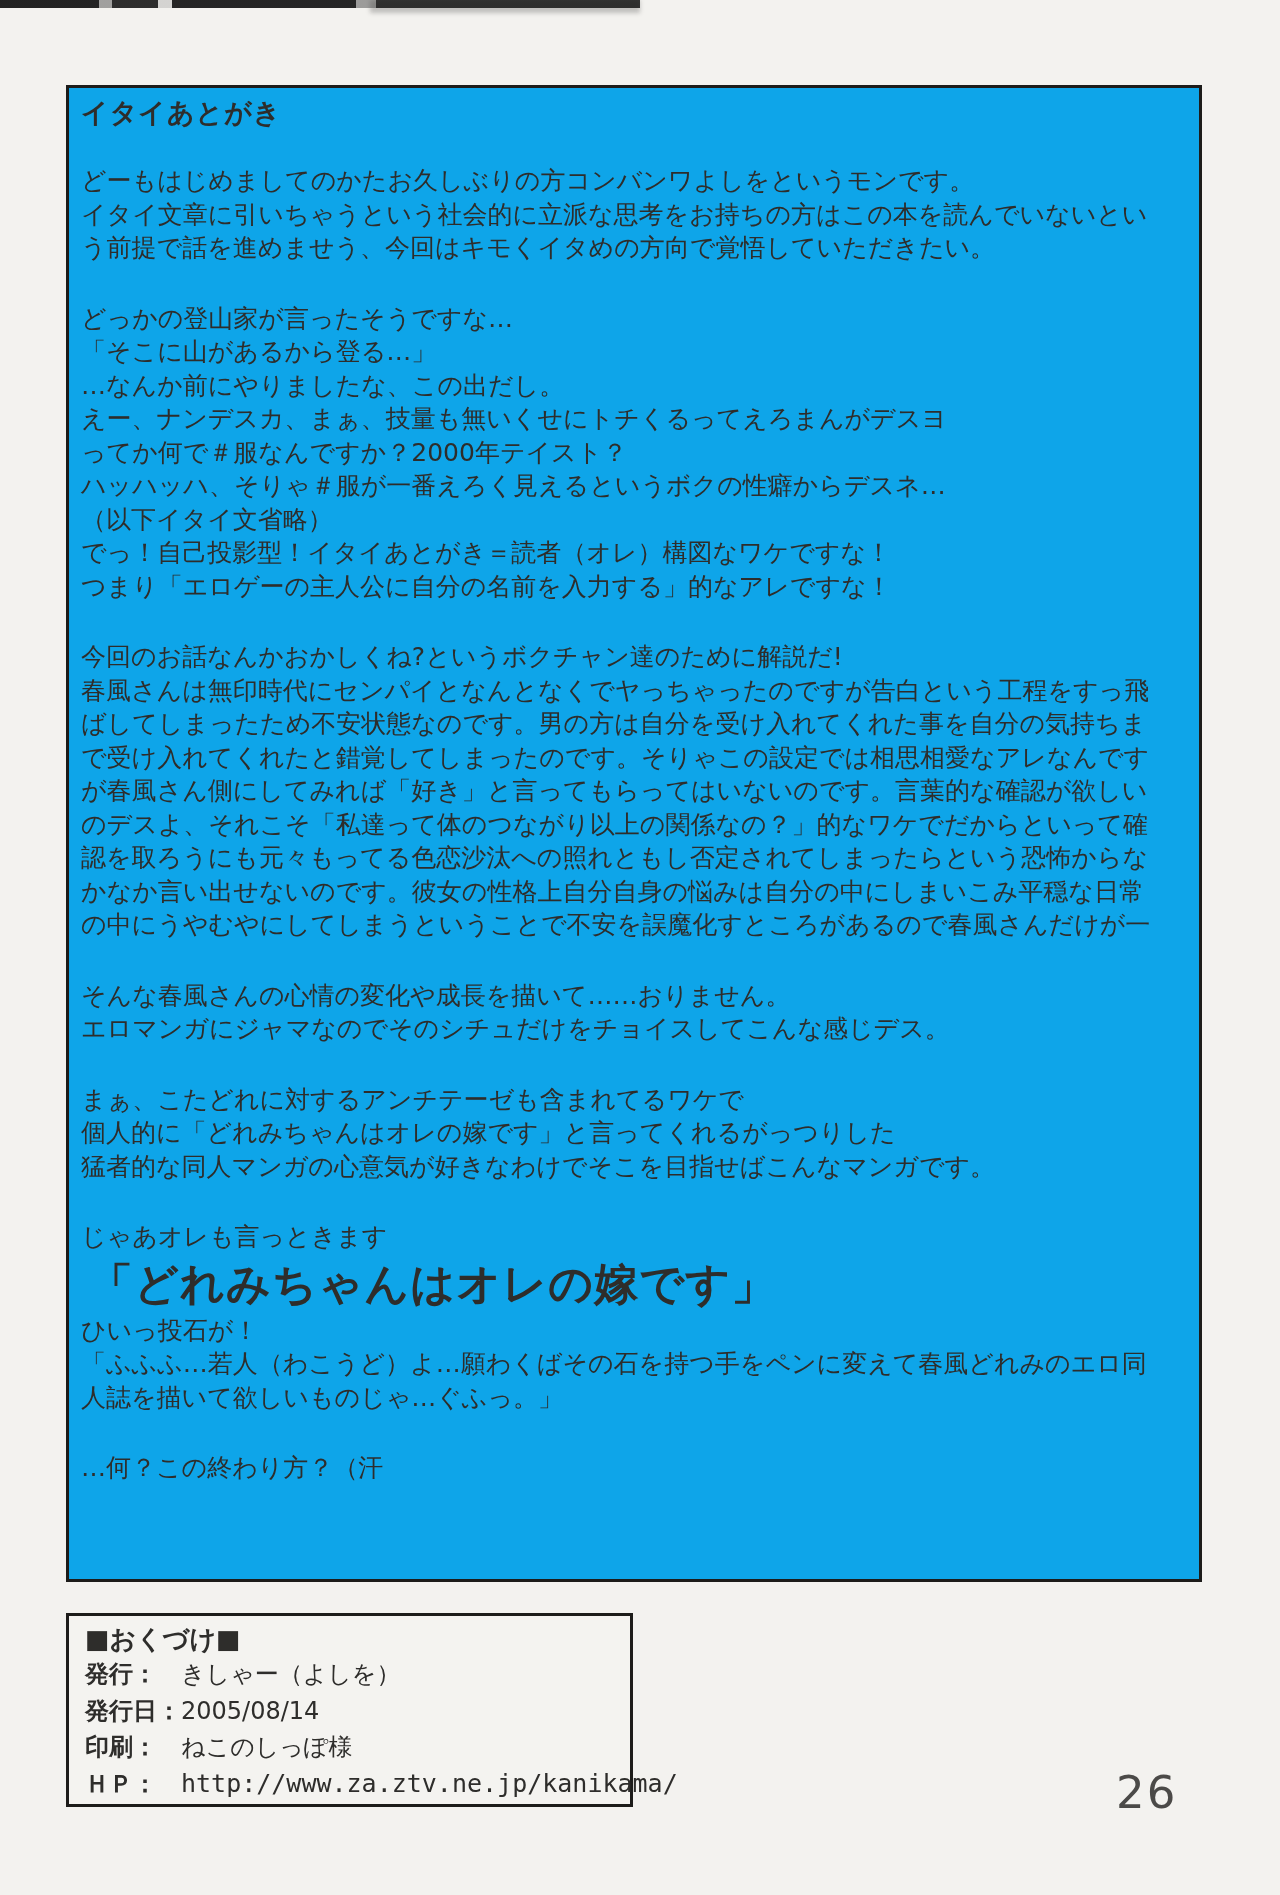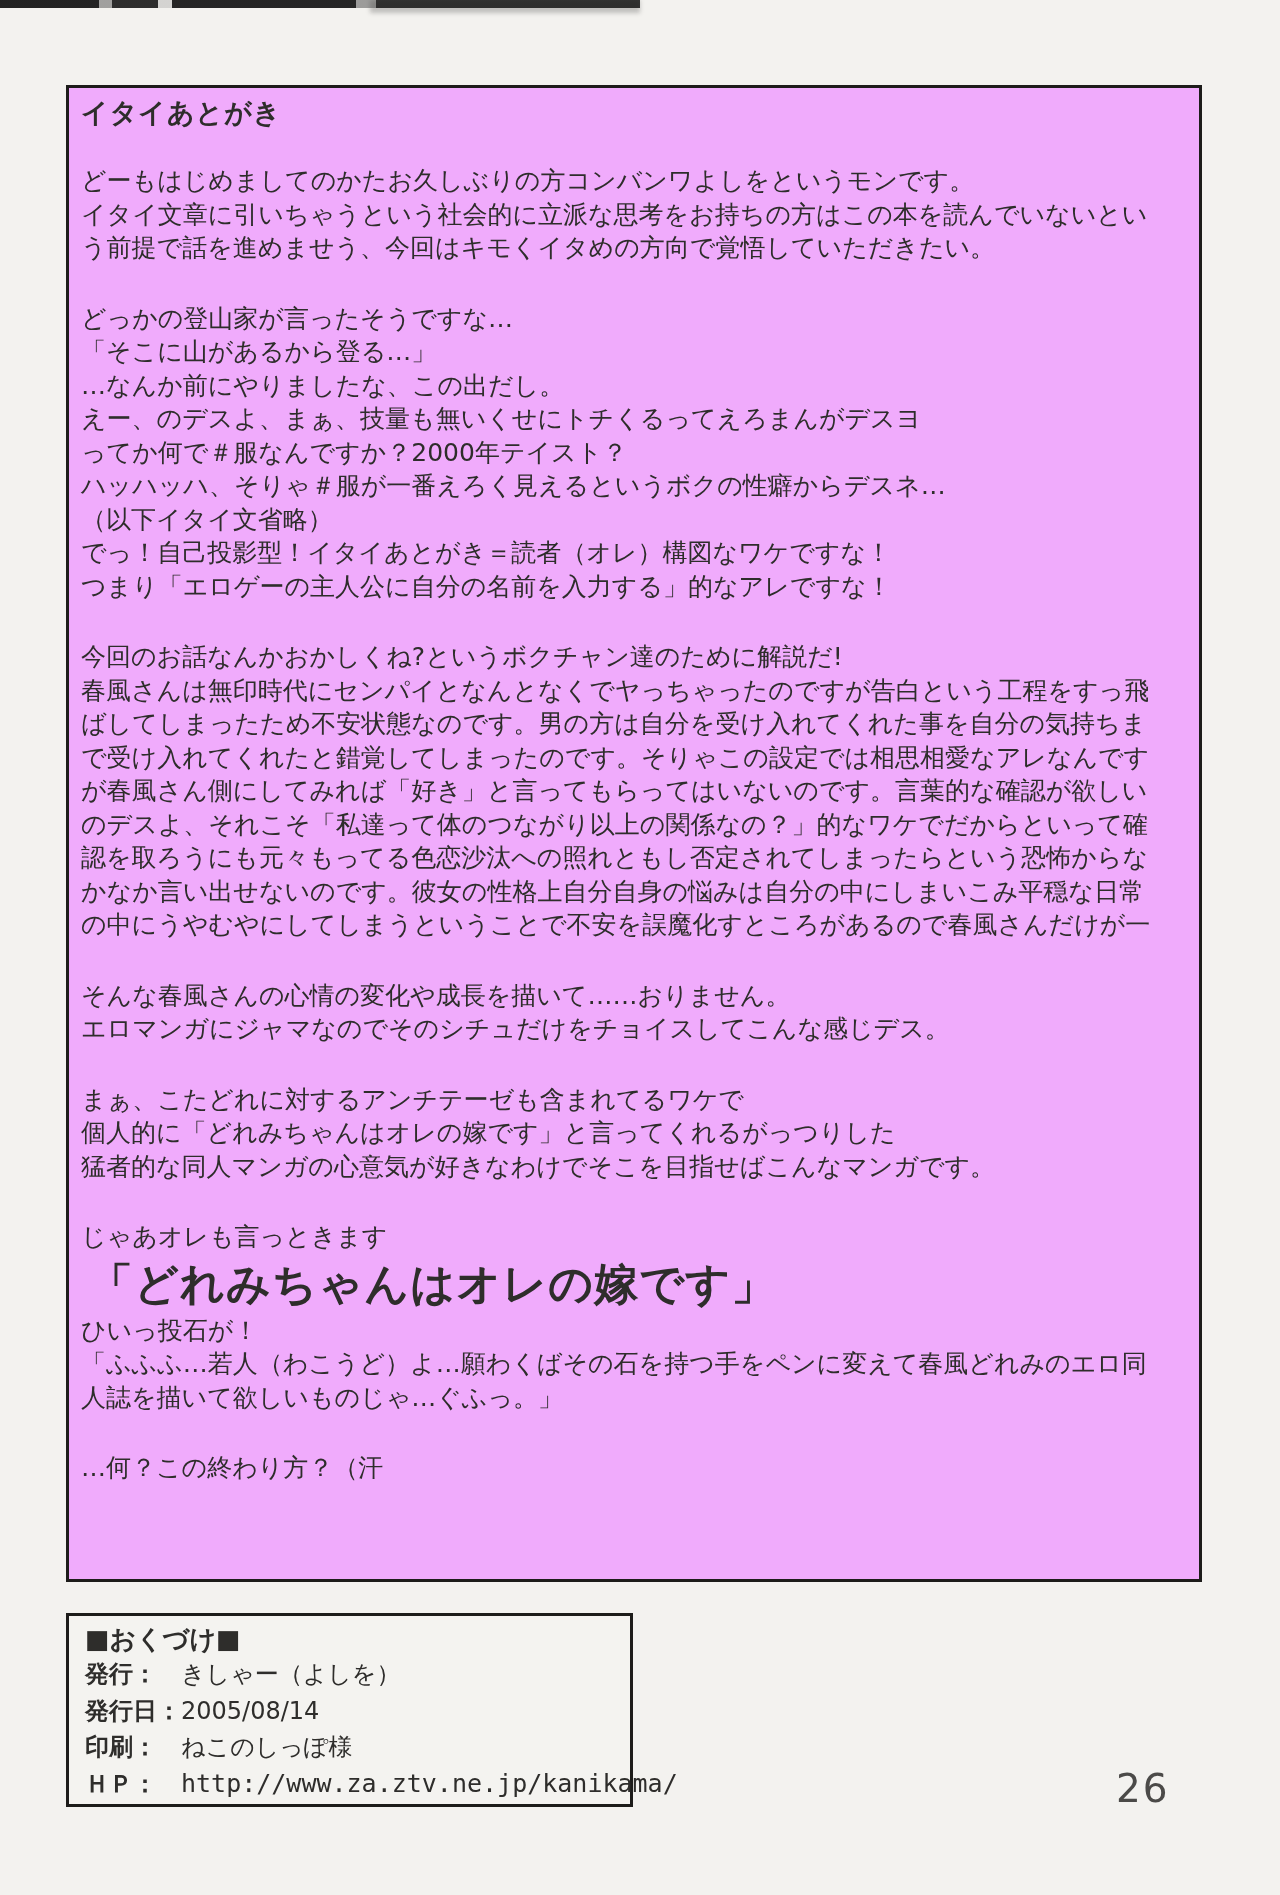--- a/index.html
+++ b/index.html
@@ -37,7 +37,7 @@
     border:3px solid #1d1c1a;
     box-sizing:border-box;
     padding:8px 12px 0 12px;
-    background:#f0abfc;
+    background:#0ea5e9;
   }
   .aw-title{
     font-size:27px;

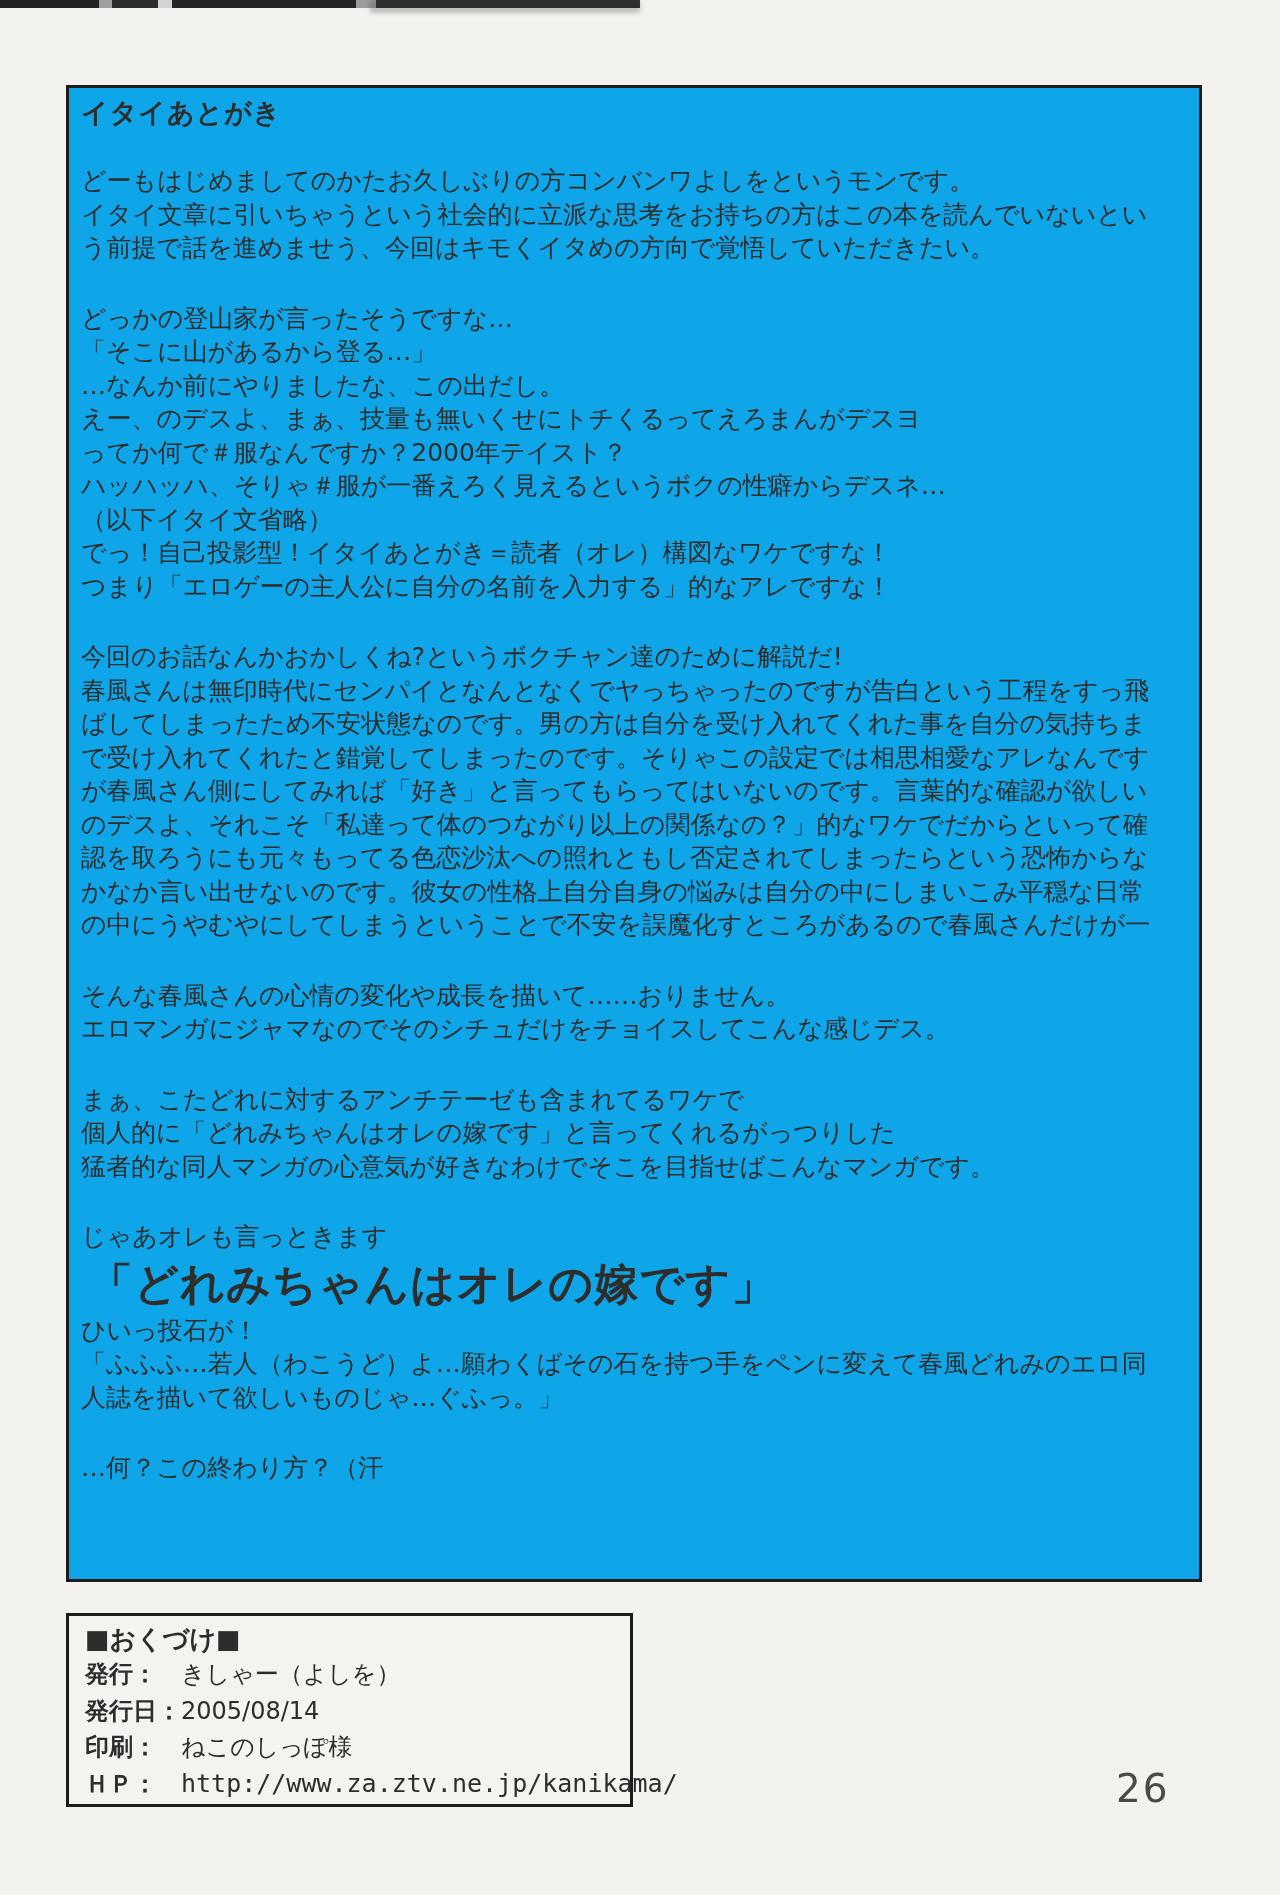--- a/index.html
+++ b/index.html
@@ -119,7 +119,7 @@
         <div class="line">どっかの登山家が言ったそうですな…</div>
         <div class="line">「そこに山があるから登る…」</div>
         <div class="line">…なんか前にやりましたな、この出だし。</div>
-        <div class="line">えー、のデスよ、まぁ、技量も無いくせにトチくるってえろまんがデスヨ</div>
+        <div class="line">えー、ナンデスカ、まぁ、技量も無いくせにトチくるってえろまんがデスヨ</div>
         <div class="line">ってか何で＃服なんですか？2000年テイスト？</div>
         <div class="line">ハッハッハ、そりゃ＃服が一番えろく見えるというボクの性癖からデスネ…</div>
         <div class="line">（以下イタイ文省略）</div>

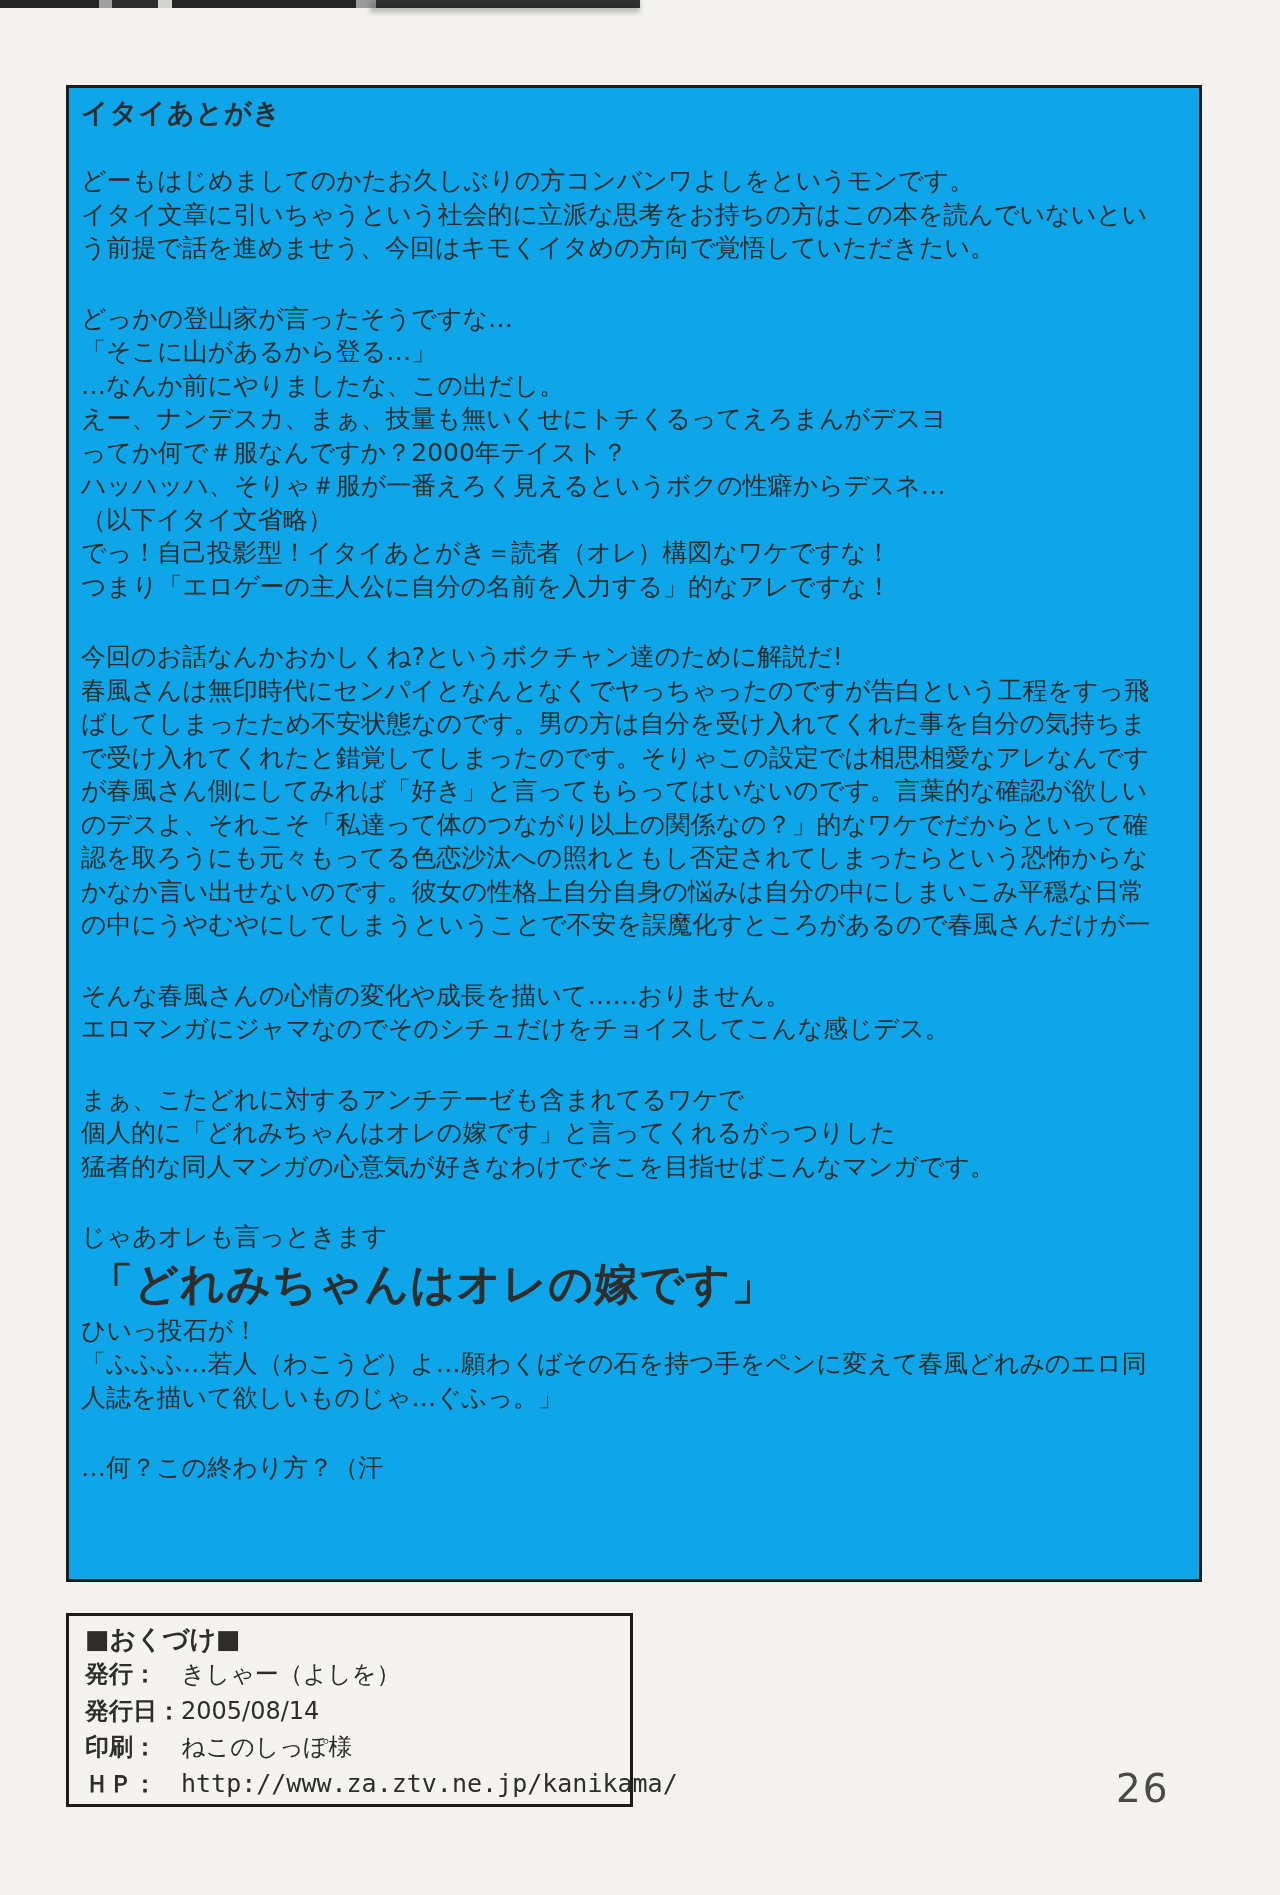--- a/index.html
+++ b/index.html
@@ -95,7 +95,7 @@
   .page-number{
     position:absolute;
     left:1116px;top:1766px;
-    font-size:39px;
+    font-size:45px;
     color:#4b4a48;
     font-weight:400;
     letter-spacing:2px;

